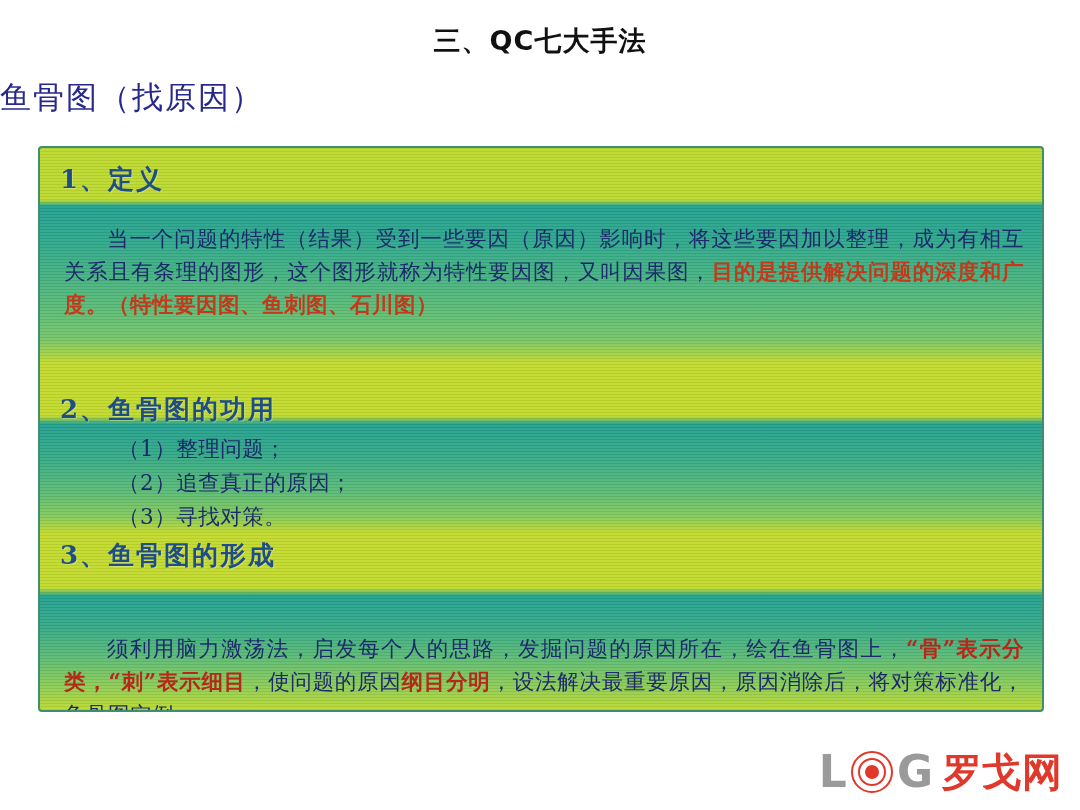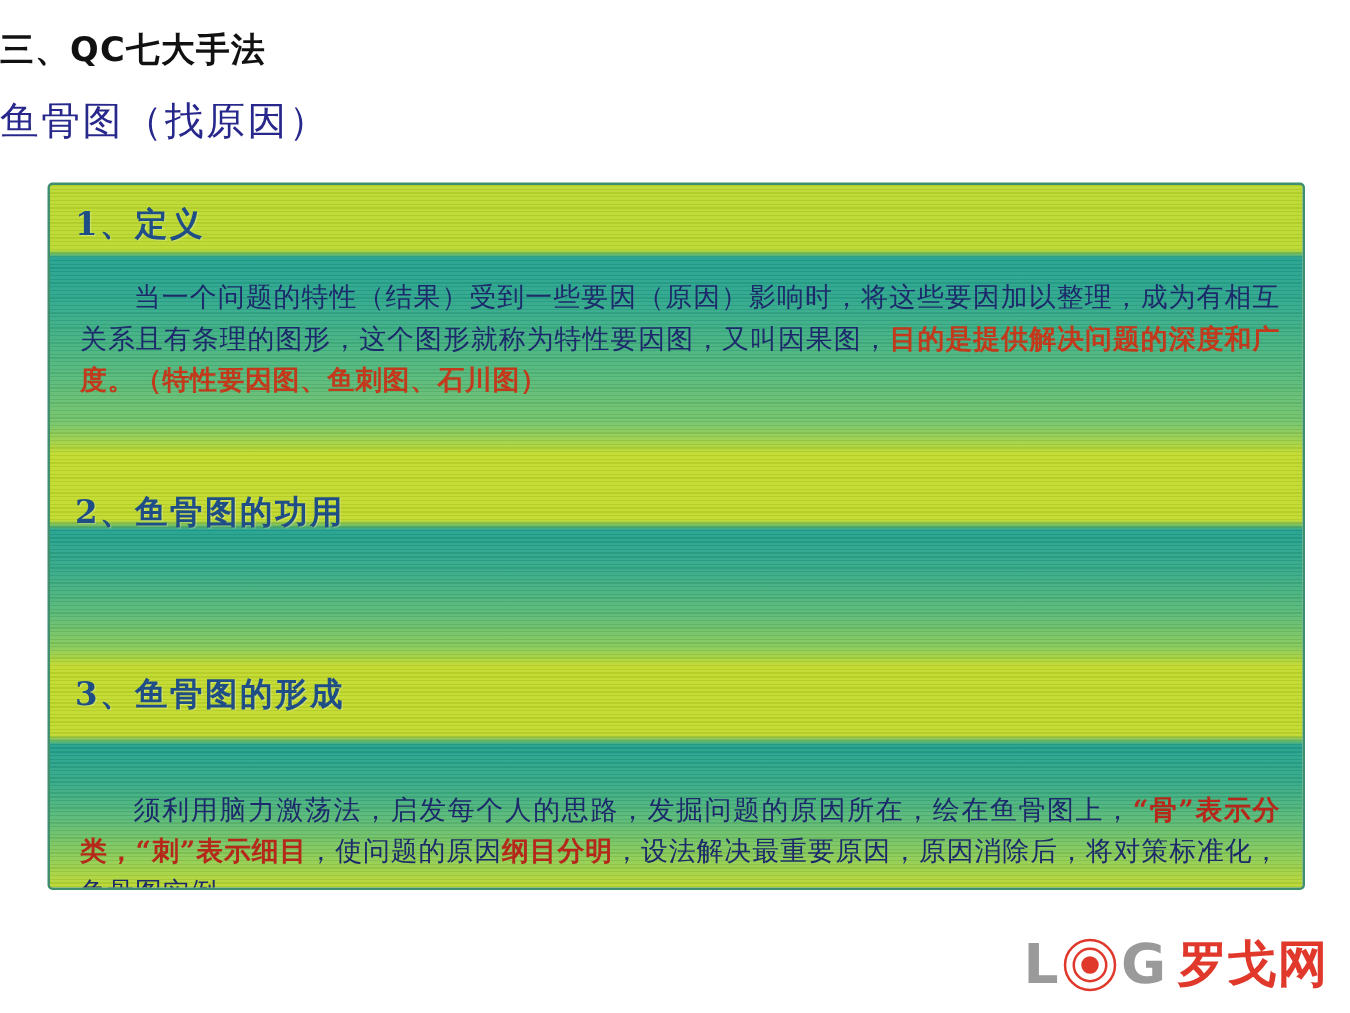--- a/index.html
+++ b/index.html
@@ -18,7 +18,7 @@
 
   
   .slide-title {
-    text-align: left;
+    text-align: center;
     font-family: "DejaVu Sans", "Liberation Sans", sans-serif;
     font-weight: bold;
     font-size: 27px;

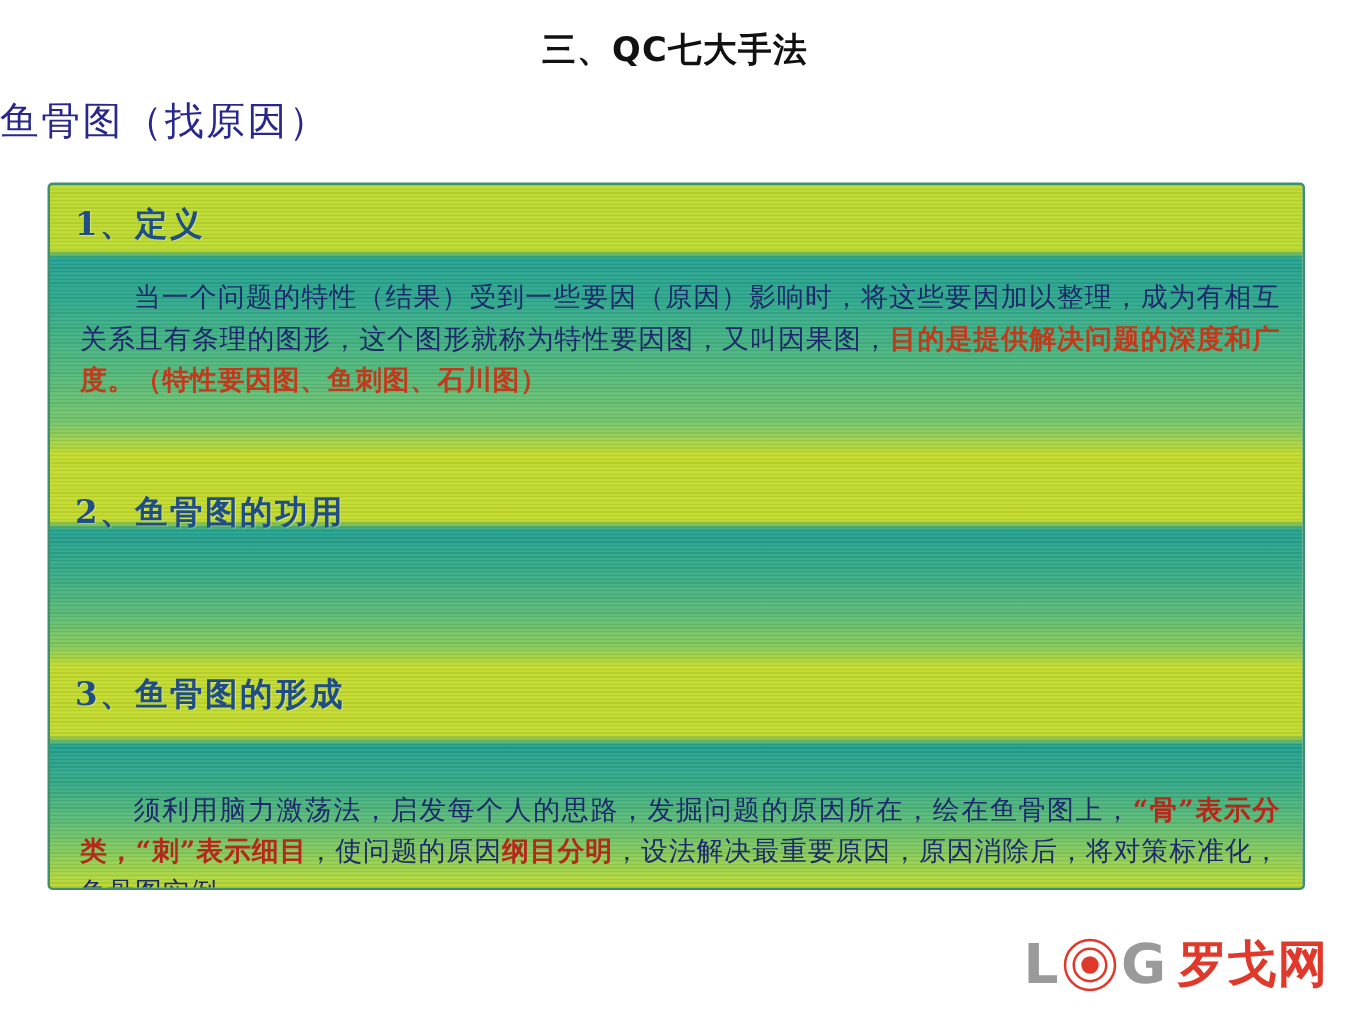--- a/index.html
+++ b/index.html
@@ -203,6 +203,11 @@
 
       <div class="section-head sh2">2、鱼骨图的功用</div>
 
+      <div class="list">
+        <div class="list-item">（1）整理问题；</div>
+        <div class="list-item">（2）追查真正的原因；</div>
+        <div class="list-item">（3）寻找对策。</div>
+      </div>
 
       <div class="section-head sh3">3、鱼骨图的形成</div>
 

